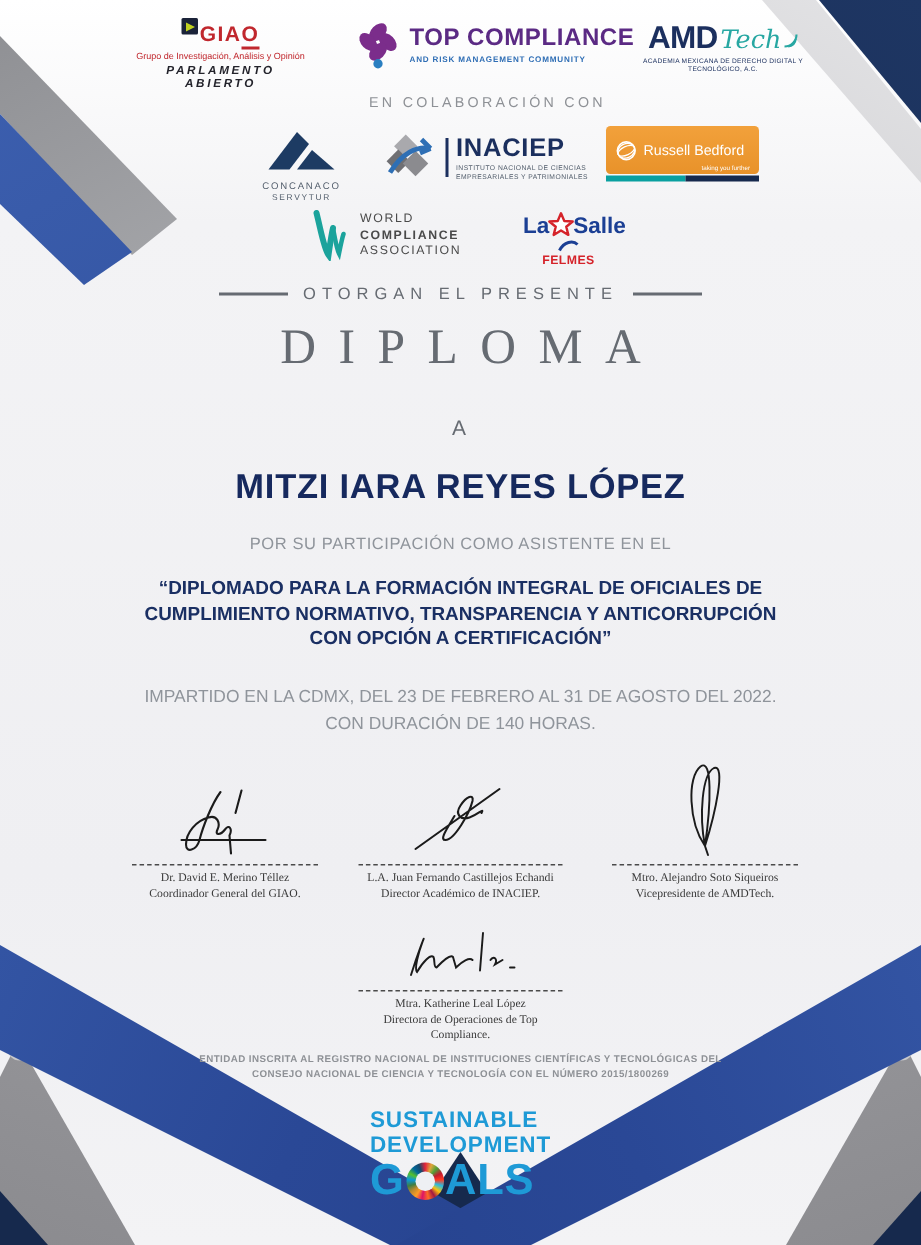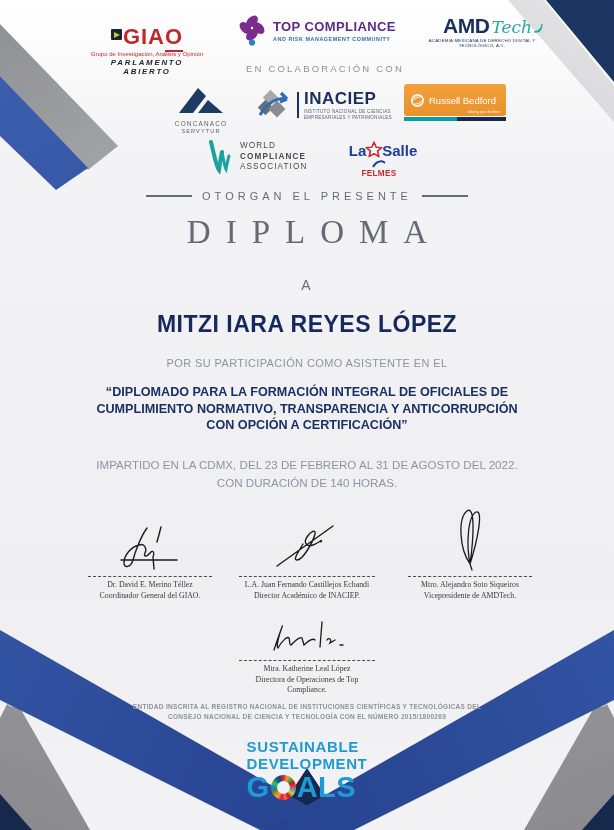--- a/index.html
+++ b/index.html
@@ -38,7 +38,7 @@
 
   
   .giao { left:86px; top:12px; width:122px; text-align:center; }
-  .giao-word { color:#c0272d; font-weight:700; font-size:22px; letter-spacing:1px; line-height:1; position:relative; display:inline-block;margin-top:14px; }
+  .giao-word { color:#c0272d; font-weight:700; font-size:14px; letter-spacing:1px; line-height:1; position:relative; display:inline-block; }
   .giao-play { display:inline-block; width:11px; height:11px; background:#1a2238; vertical-align:4px; margin-right:1px; position:relative; border-radius:1px; }
   .giao-play::after { content:""; position:absolute; left:3px; top:2.5px; border-left:6px solid #c0d020; border-top:3px solid transparent; border-bottom:3px solid transparent; }
   .giao-o { border-bottom:2.5px solid #c0272d; padding-bottom:1px; }

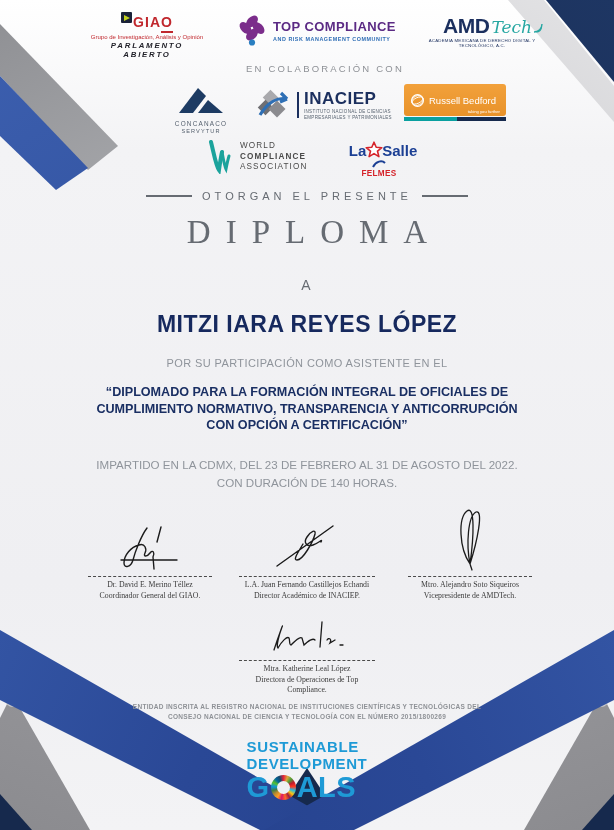--- a/index.html
+++ b/index.html
@@ -46,7 +46,7 @@
   .giao-sub2 { color:#23232b; font-size:7.8px; font-weight:700; letter-spacing:1.8px; margin-top:1px;font-style:italic; }
 
   .topc { left:237px; top:13px; display:flex; align-items:center; gap:6px; }
-  .topc-title { color:#5b2a84; font-weight:800; font-size:13px; letter-spacing:0.4px;text-align:center; }
+  .topc-title { color:#5b2a84; font-weight:800; font-size:16px; letter-spacing:0.4px;text-align:center; }
   .topc-sub { color:#2f6eb5; font-size:5.4px; font-weight:700; letter-spacing:0.55px; margin-top:2px; }
 
   .amd { left:421px; top:15px; width:122px; }

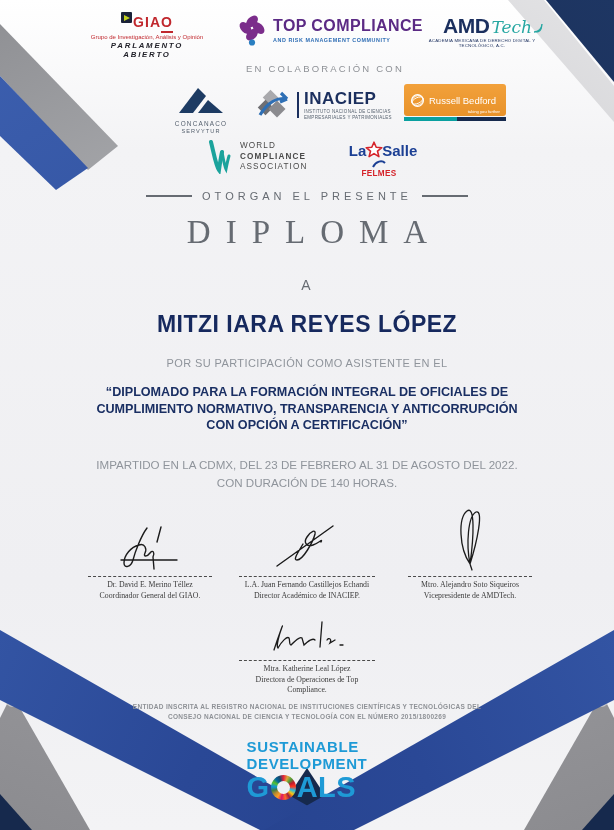--- a/index.html
+++ b/index.html
@@ -50,7 +50,7 @@
   .topc-sub { color:#2f6eb5; font-size:5.4px; font-weight:700; letter-spacing:0.55px; margin-top:2px; }
 
   .amd { left:421px; top:15px; width:122px; }
-  .amd-main { display:flex; align-items:baseline; justify-content:flex-end; }
+  .amd-main { display:flex; align-items:baseline; justify-content:center; }
   .amd-amd { color:#1b2f5e; font-weight:800; font-size:21px; letter-spacing:-0.5px; line-height:1; }
   .amd-tech { color:#27a7a2; font-family:"DejaVu Serif", serif; font-style:italic; font-size:17px; margin-left:2px; line-height:1; }
   .amd-sub { color:#1b2f5e; font-size:4.4px; letter-spacing:0.2px; text-align:center; margin-top:2px; }

